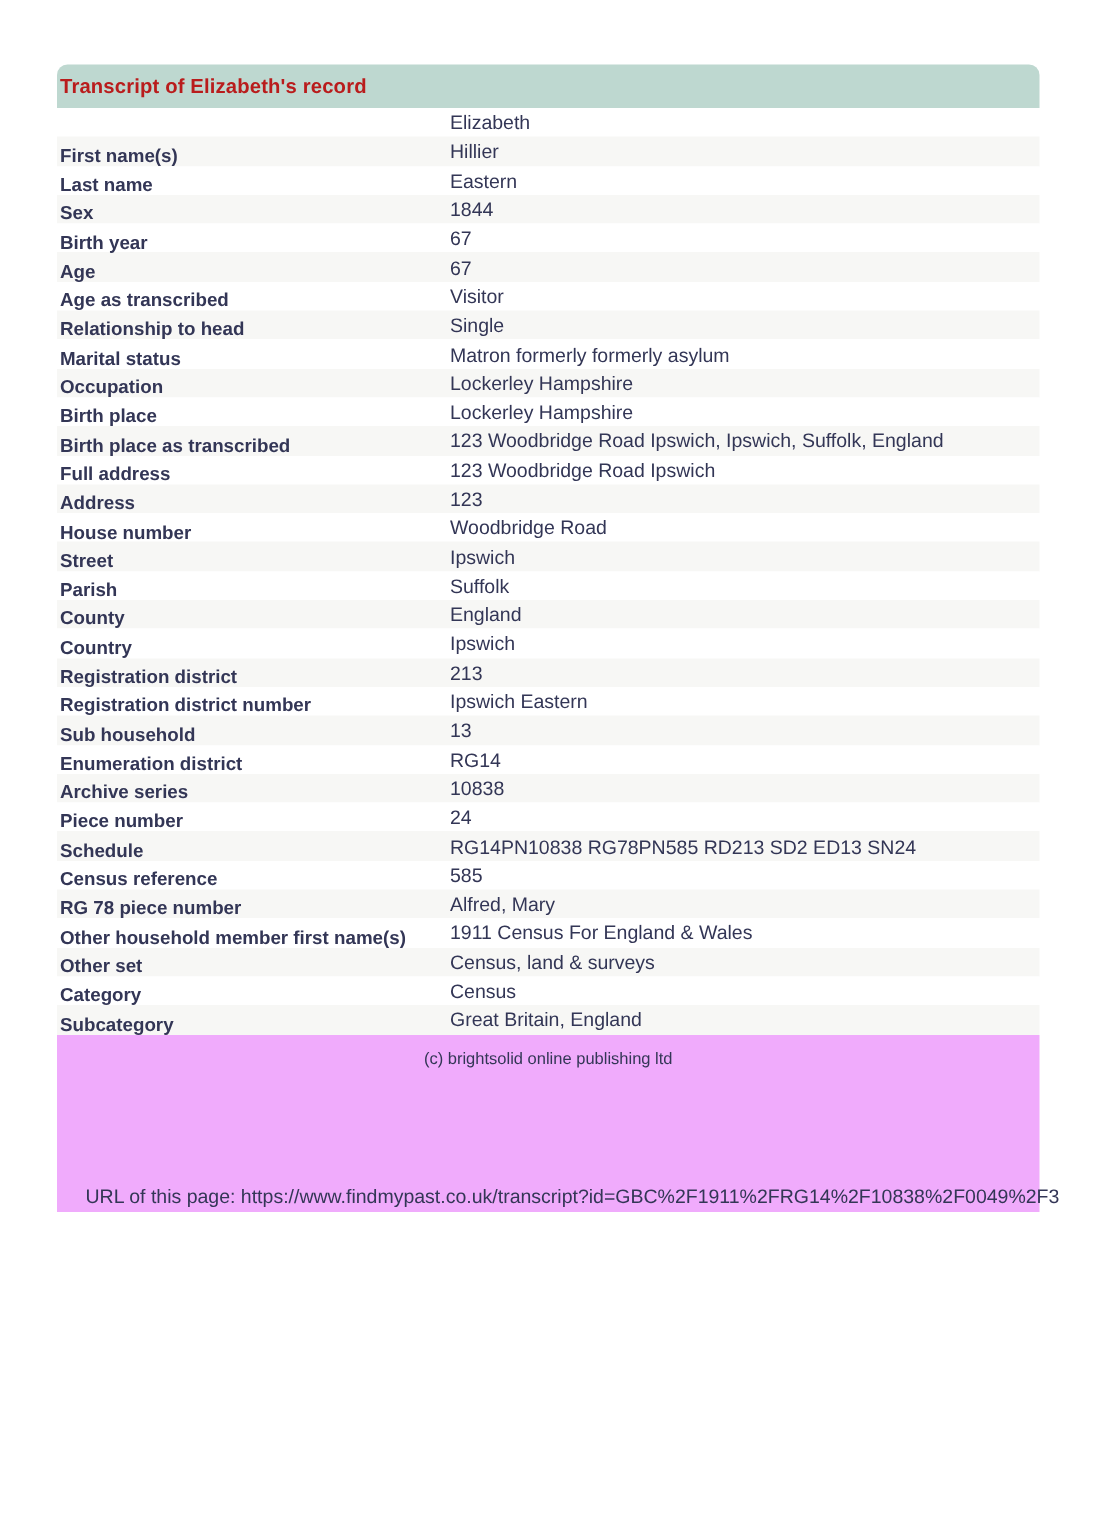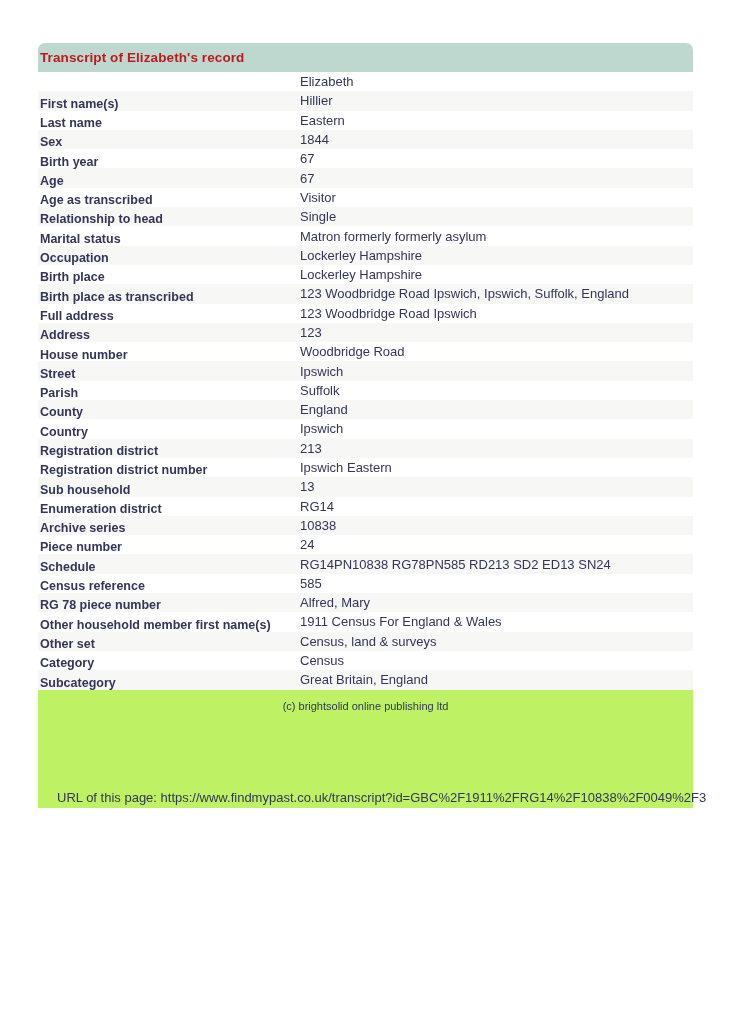--- a/index.html
+++ b/index.html
@@ -62,7 +62,7 @@
   }
   .footer {
     position: relative;
-    background: #bef264;
+    background: #f0abfc;
     height: 118px;
   }
   .copyright {

